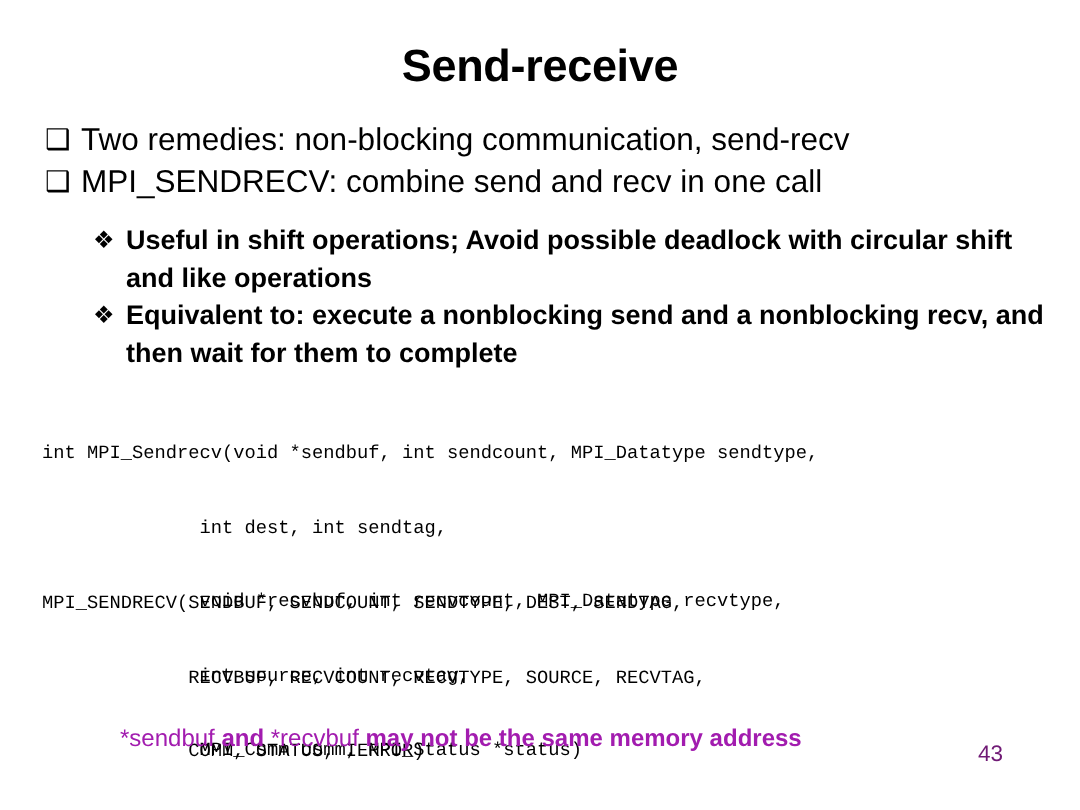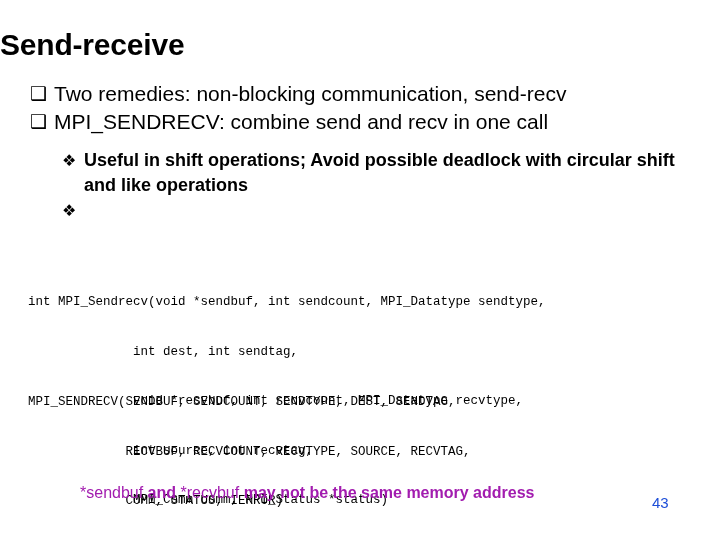--- a/index.html
+++ b/index.html
@@ -29,7 +29,7 @@
     top: 28px;
     left: 0;
     width: 720px;
-    text-align: left;
+    text-align: center;
     font-size: 30px;
     font-weight: bold;
     line-height: 34px;

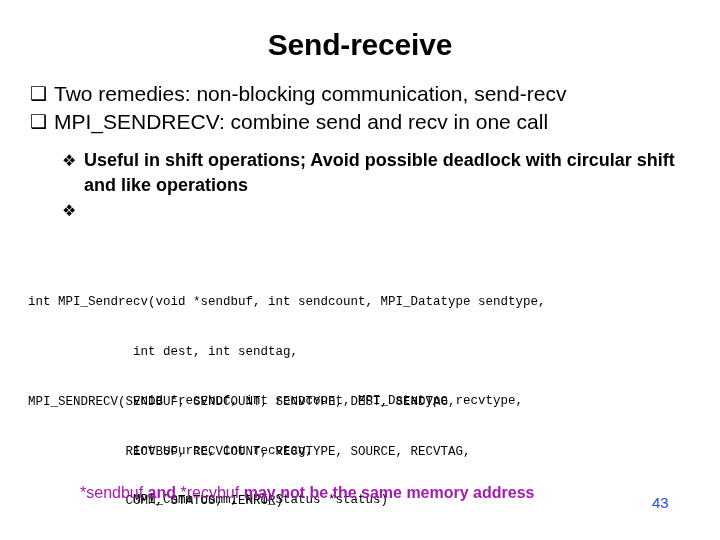--- a/index.html
+++ b/index.html
@@ -162,6 +162,7 @@
 
     <div class="bullet-l2">
       <span class="marker">❖</span>
+      <span class="txt">Equivalent to: execute a nonblocking send and a nonblocking recv, and then wait for them to complete</span>
     </div>
 
   </div>

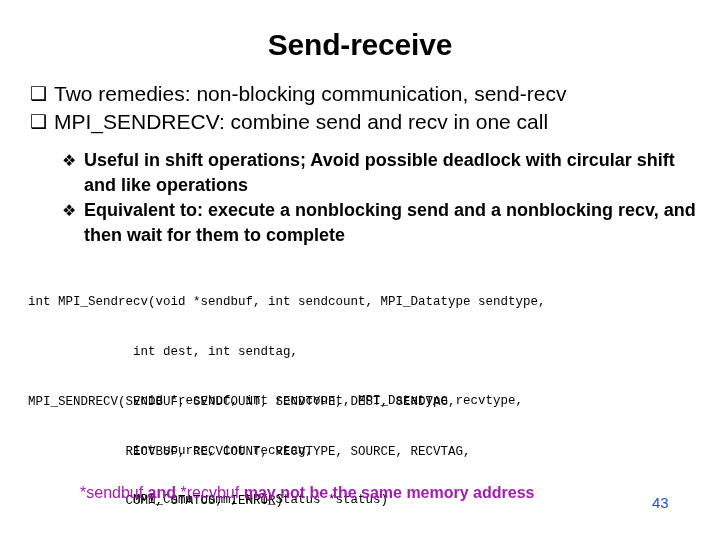--- a/index.html
+++ b/index.html
@@ -131,7 +131,7 @@
     left: 652px;
     font-size: 15px;
     line-height: 20px;
-    color: #1d4ed8;
+    color: #701a75;
   }
 </style>
 </head>

